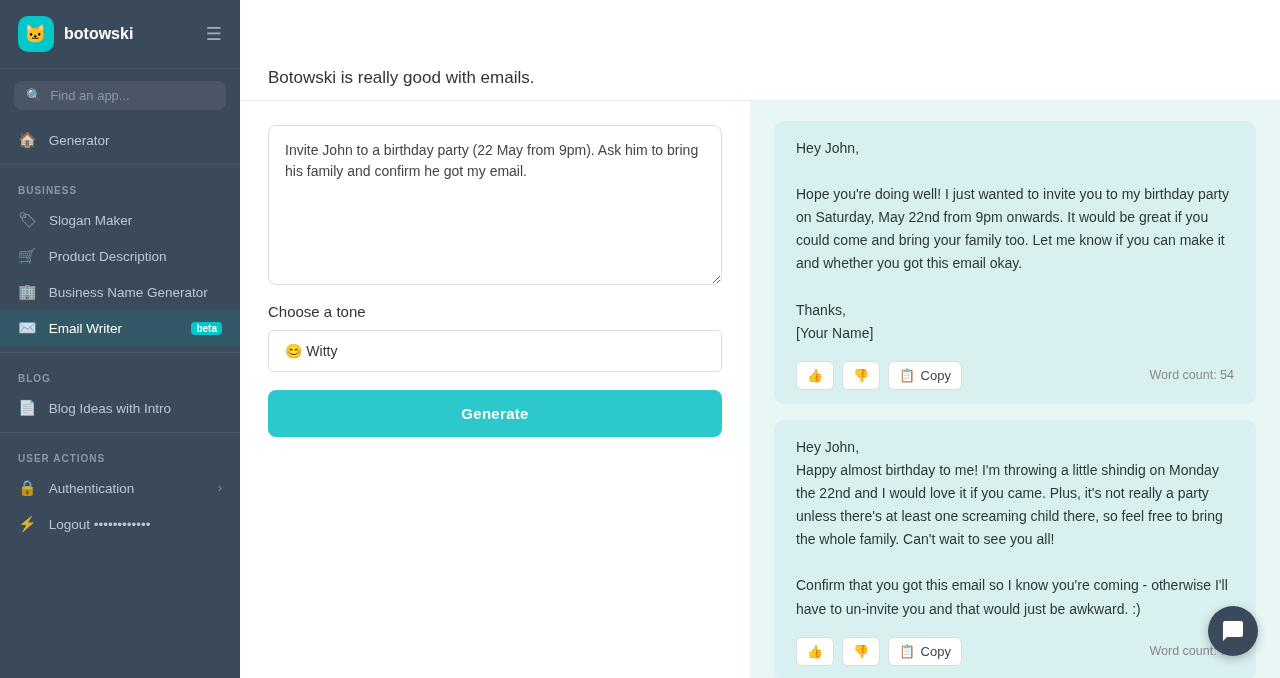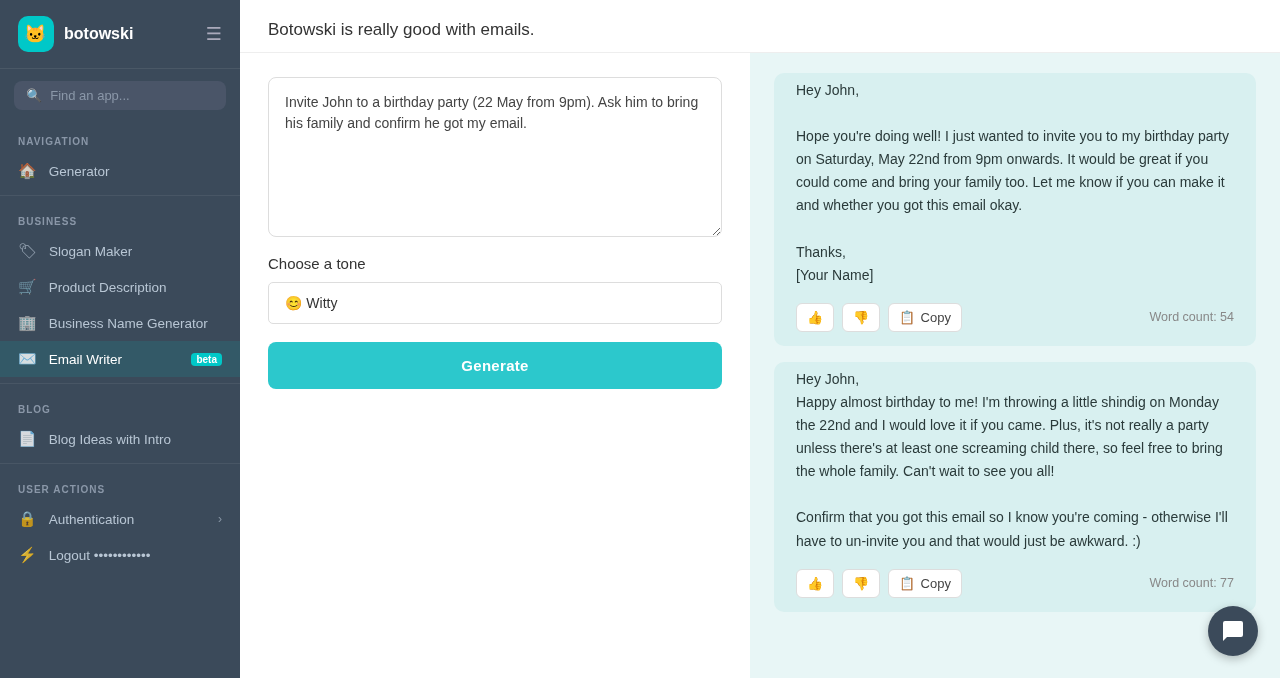--- a/index.html
+++ b/index.html
@@ -126,6 +126,7 @@
       padding: 20px 28px 12px;
       border-bottom: 1px solid #eee;
       background: #fff;
+      margin-top: 48px;
     }
     .main-title {
       font-size: 17px;

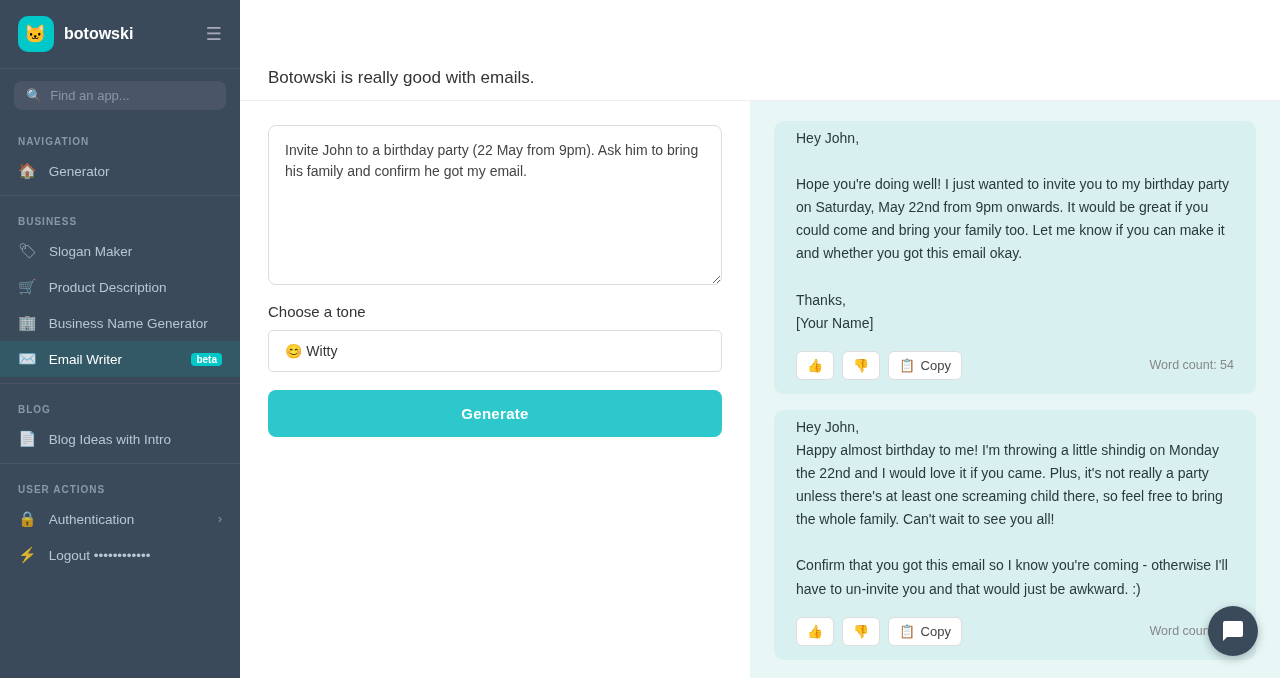--- a/index.html
+++ b/index.html
@@ -281,7 +281,6 @@
     </div>
   </div>
 
-  <div class="nav-section-label">Navigation</div>
   <div class="nav-item">
     <span class="nav-icon">🏠</span>
     <span class="nav-label">Generator</span>

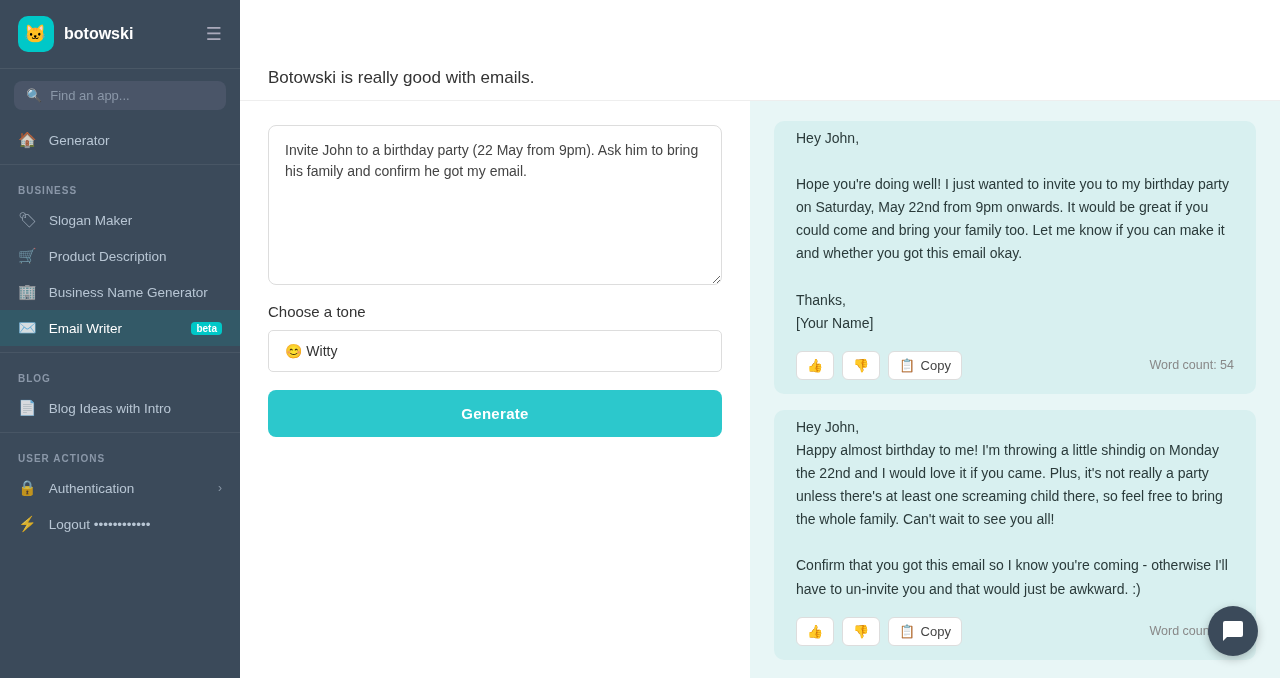--- a/index.html
+++ b/index.html
@@ -213,7 +213,7 @@
     .email-card {
       background: #d8f0f0;
       border-radius: 10px;
-      padding: 6px 22px 14px;
+      padding: 16px 22px 14px;
     }
     .email-body {
       font-size: 14px;

